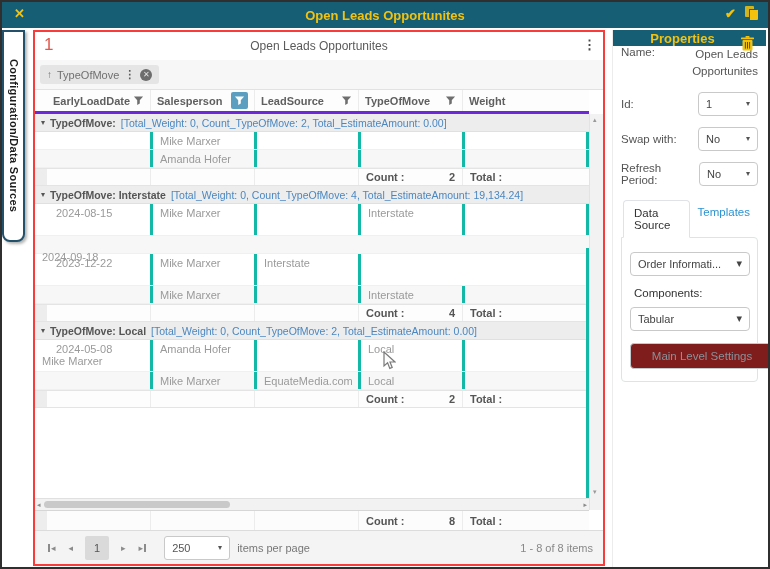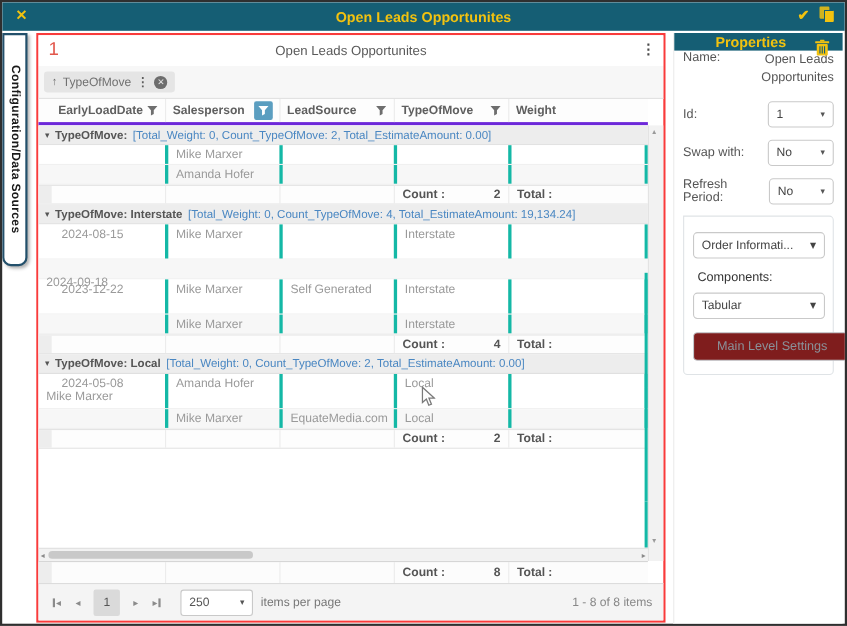--- a/index.html
+++ b/index.html
@@ -395,6 +395,10 @@
         </span>
       </div>
 
+      <div class="tabs">
+        <span class="tab-active">Data Source</span>
+        <span class="tab-link">Templates</span>
+      </div>
       <div class="tabcard">
         <span class="sel-wide">
           <span>Order Informati...</span>

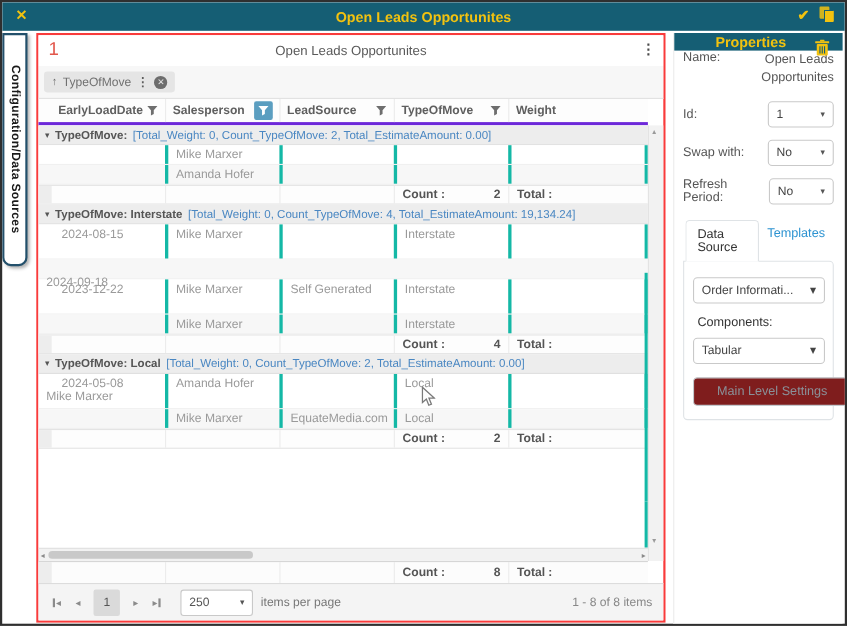--- a/index.html
+++ b/index.html
@@ -239,7 +239,6 @@
           <div class="dc c-indent"></div>
           <div class="dc cw">2023-12-22</div>
           <div class="dc cw">Mike Marxer</div>
-          <div class="dc cw">Self Generated</div>
           <div class="dc cw">Interstate</div>
           <div class="dc c-last"></div>
         </div>

